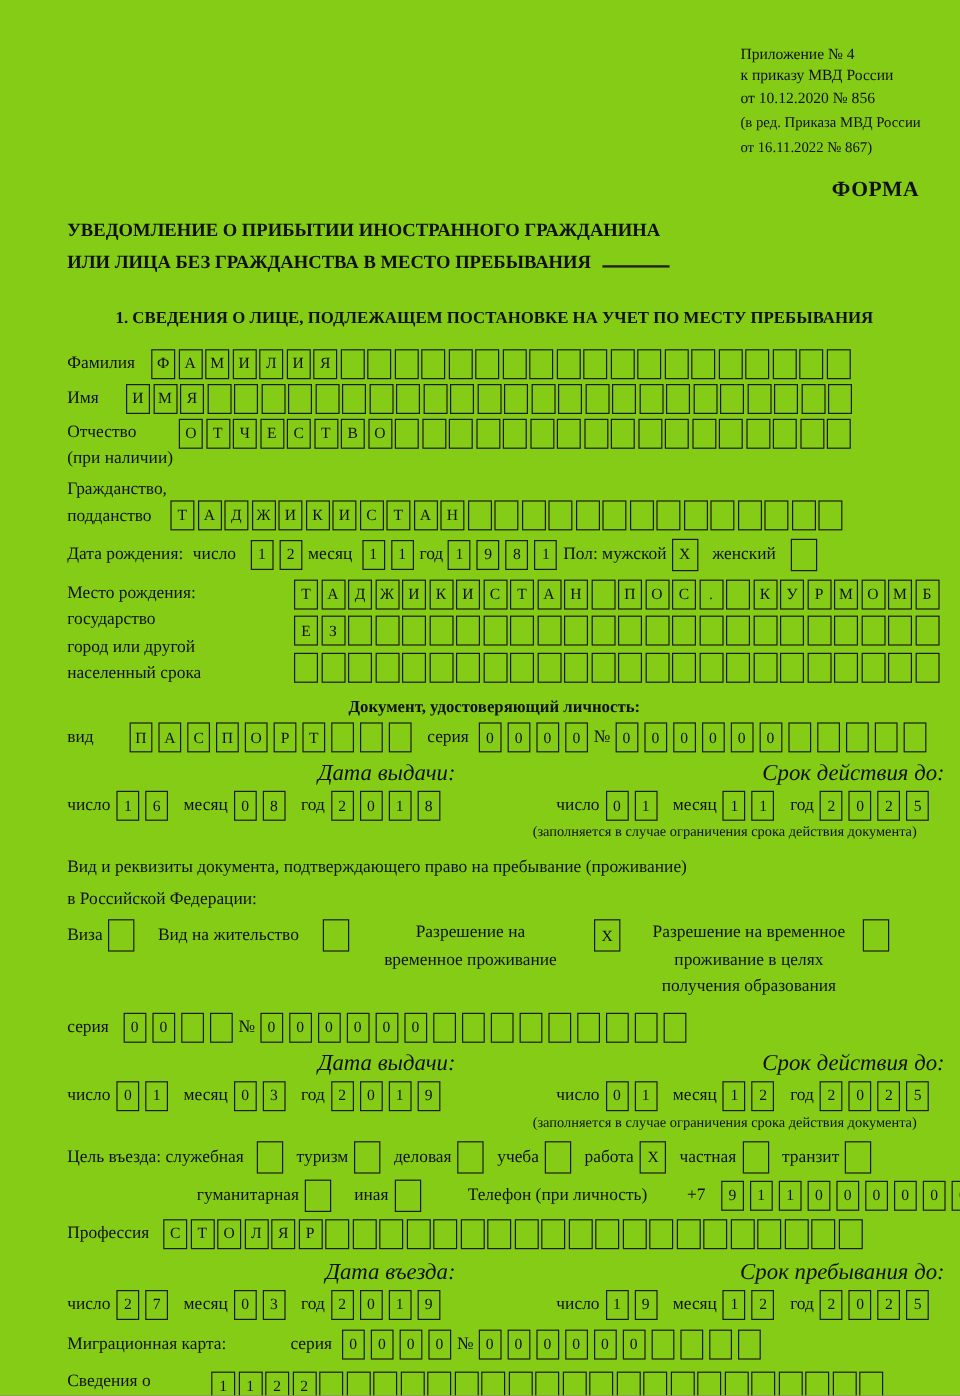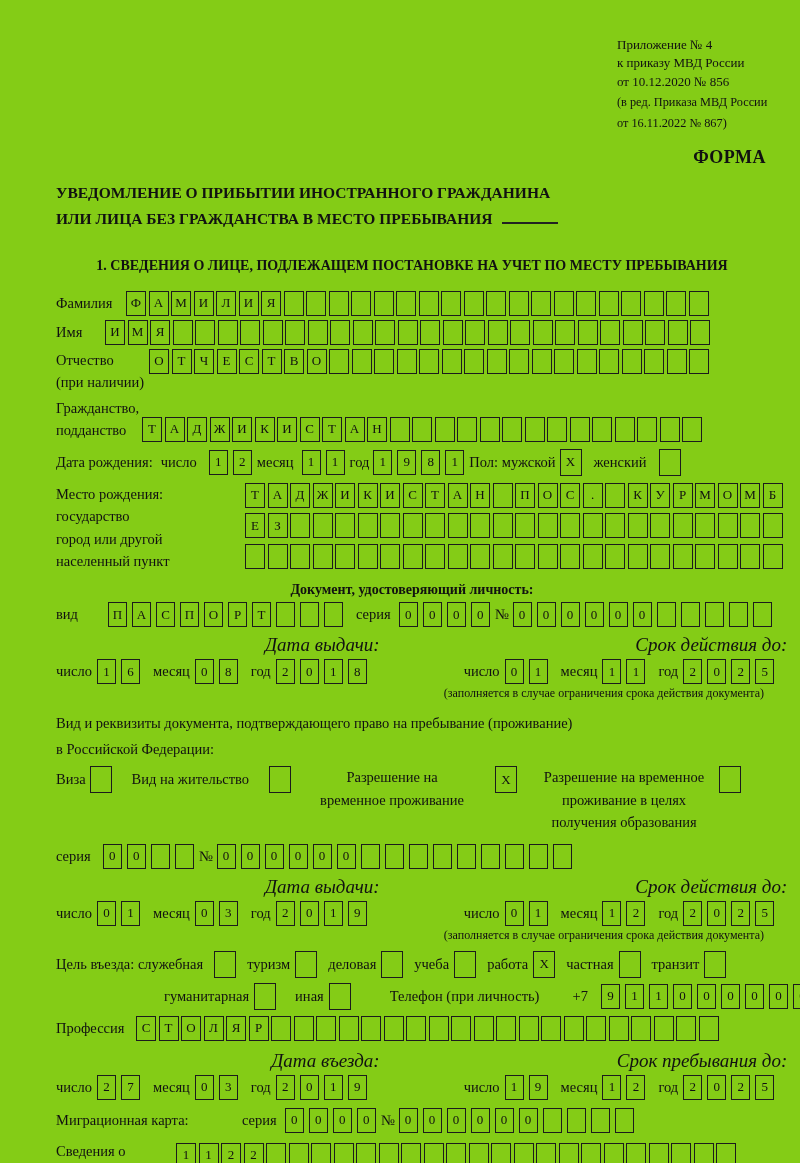--- a/index.html
+++ b/index.html
@@ -241,7 +241,7 @@
         <span>Место рождения:</span><br>
         <span>государство</span><br>
         <span>город или другой</span><br>
-        <span>населенный пункт</span>
+        <span>населенный срока</span>
       </span>
       <span class="stack">
         <span class="cells">

